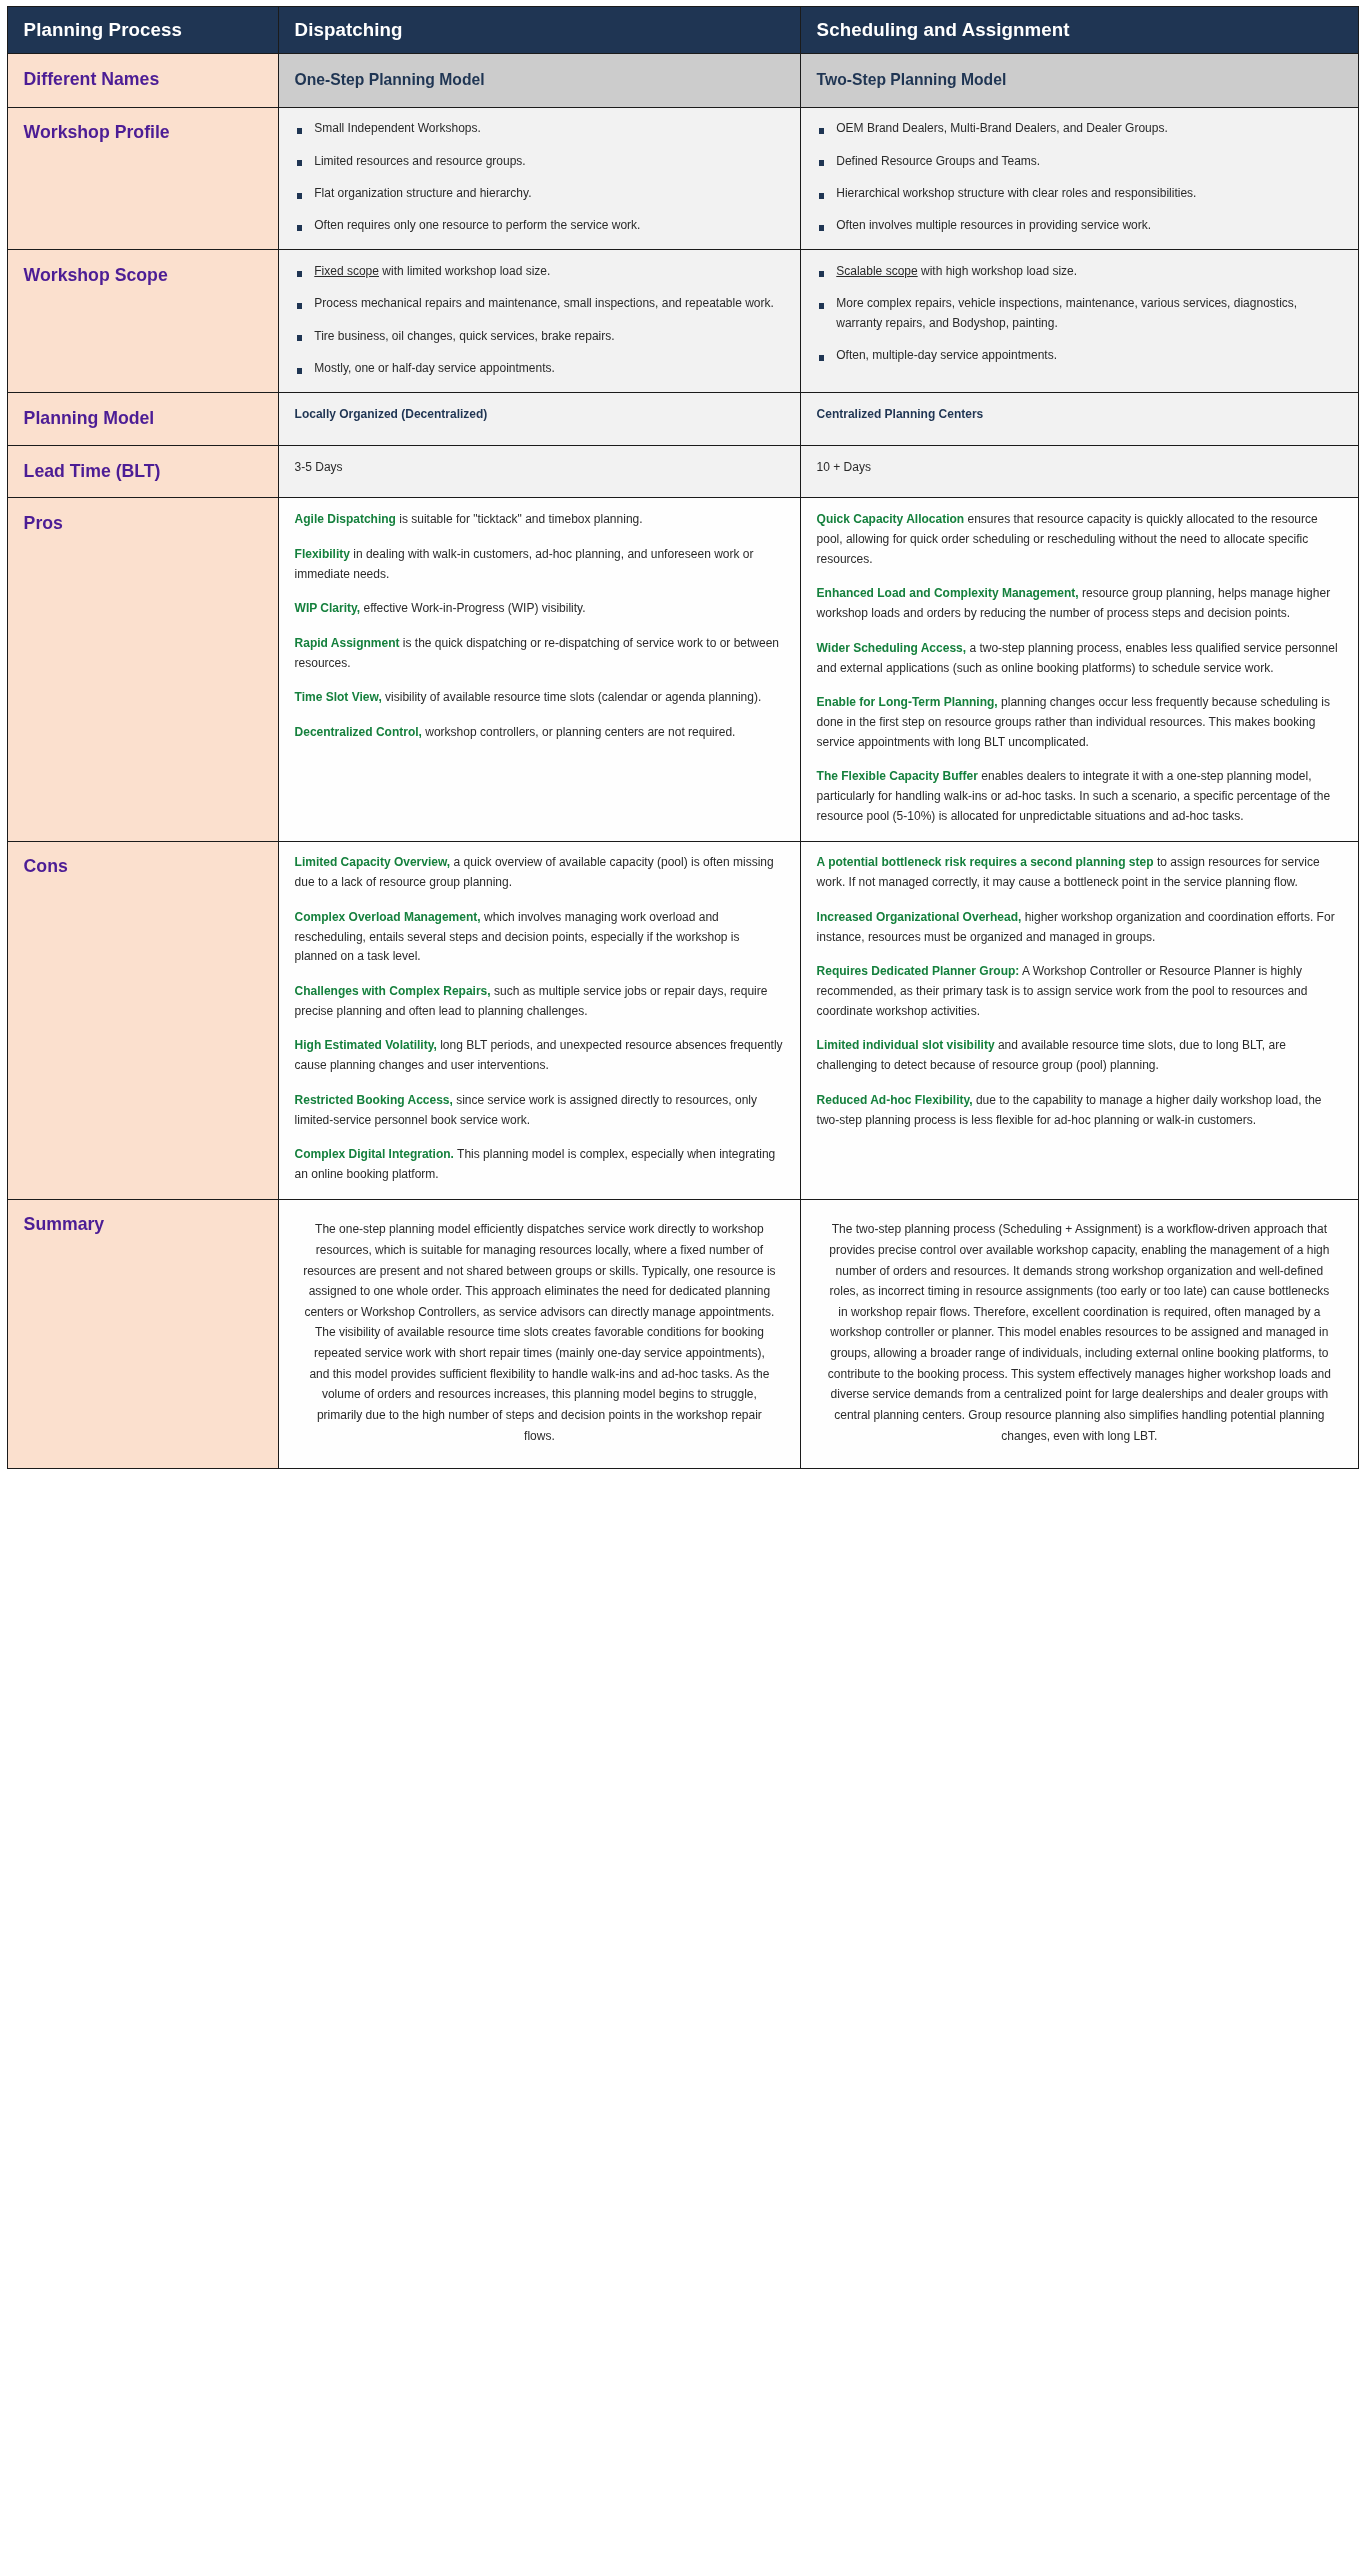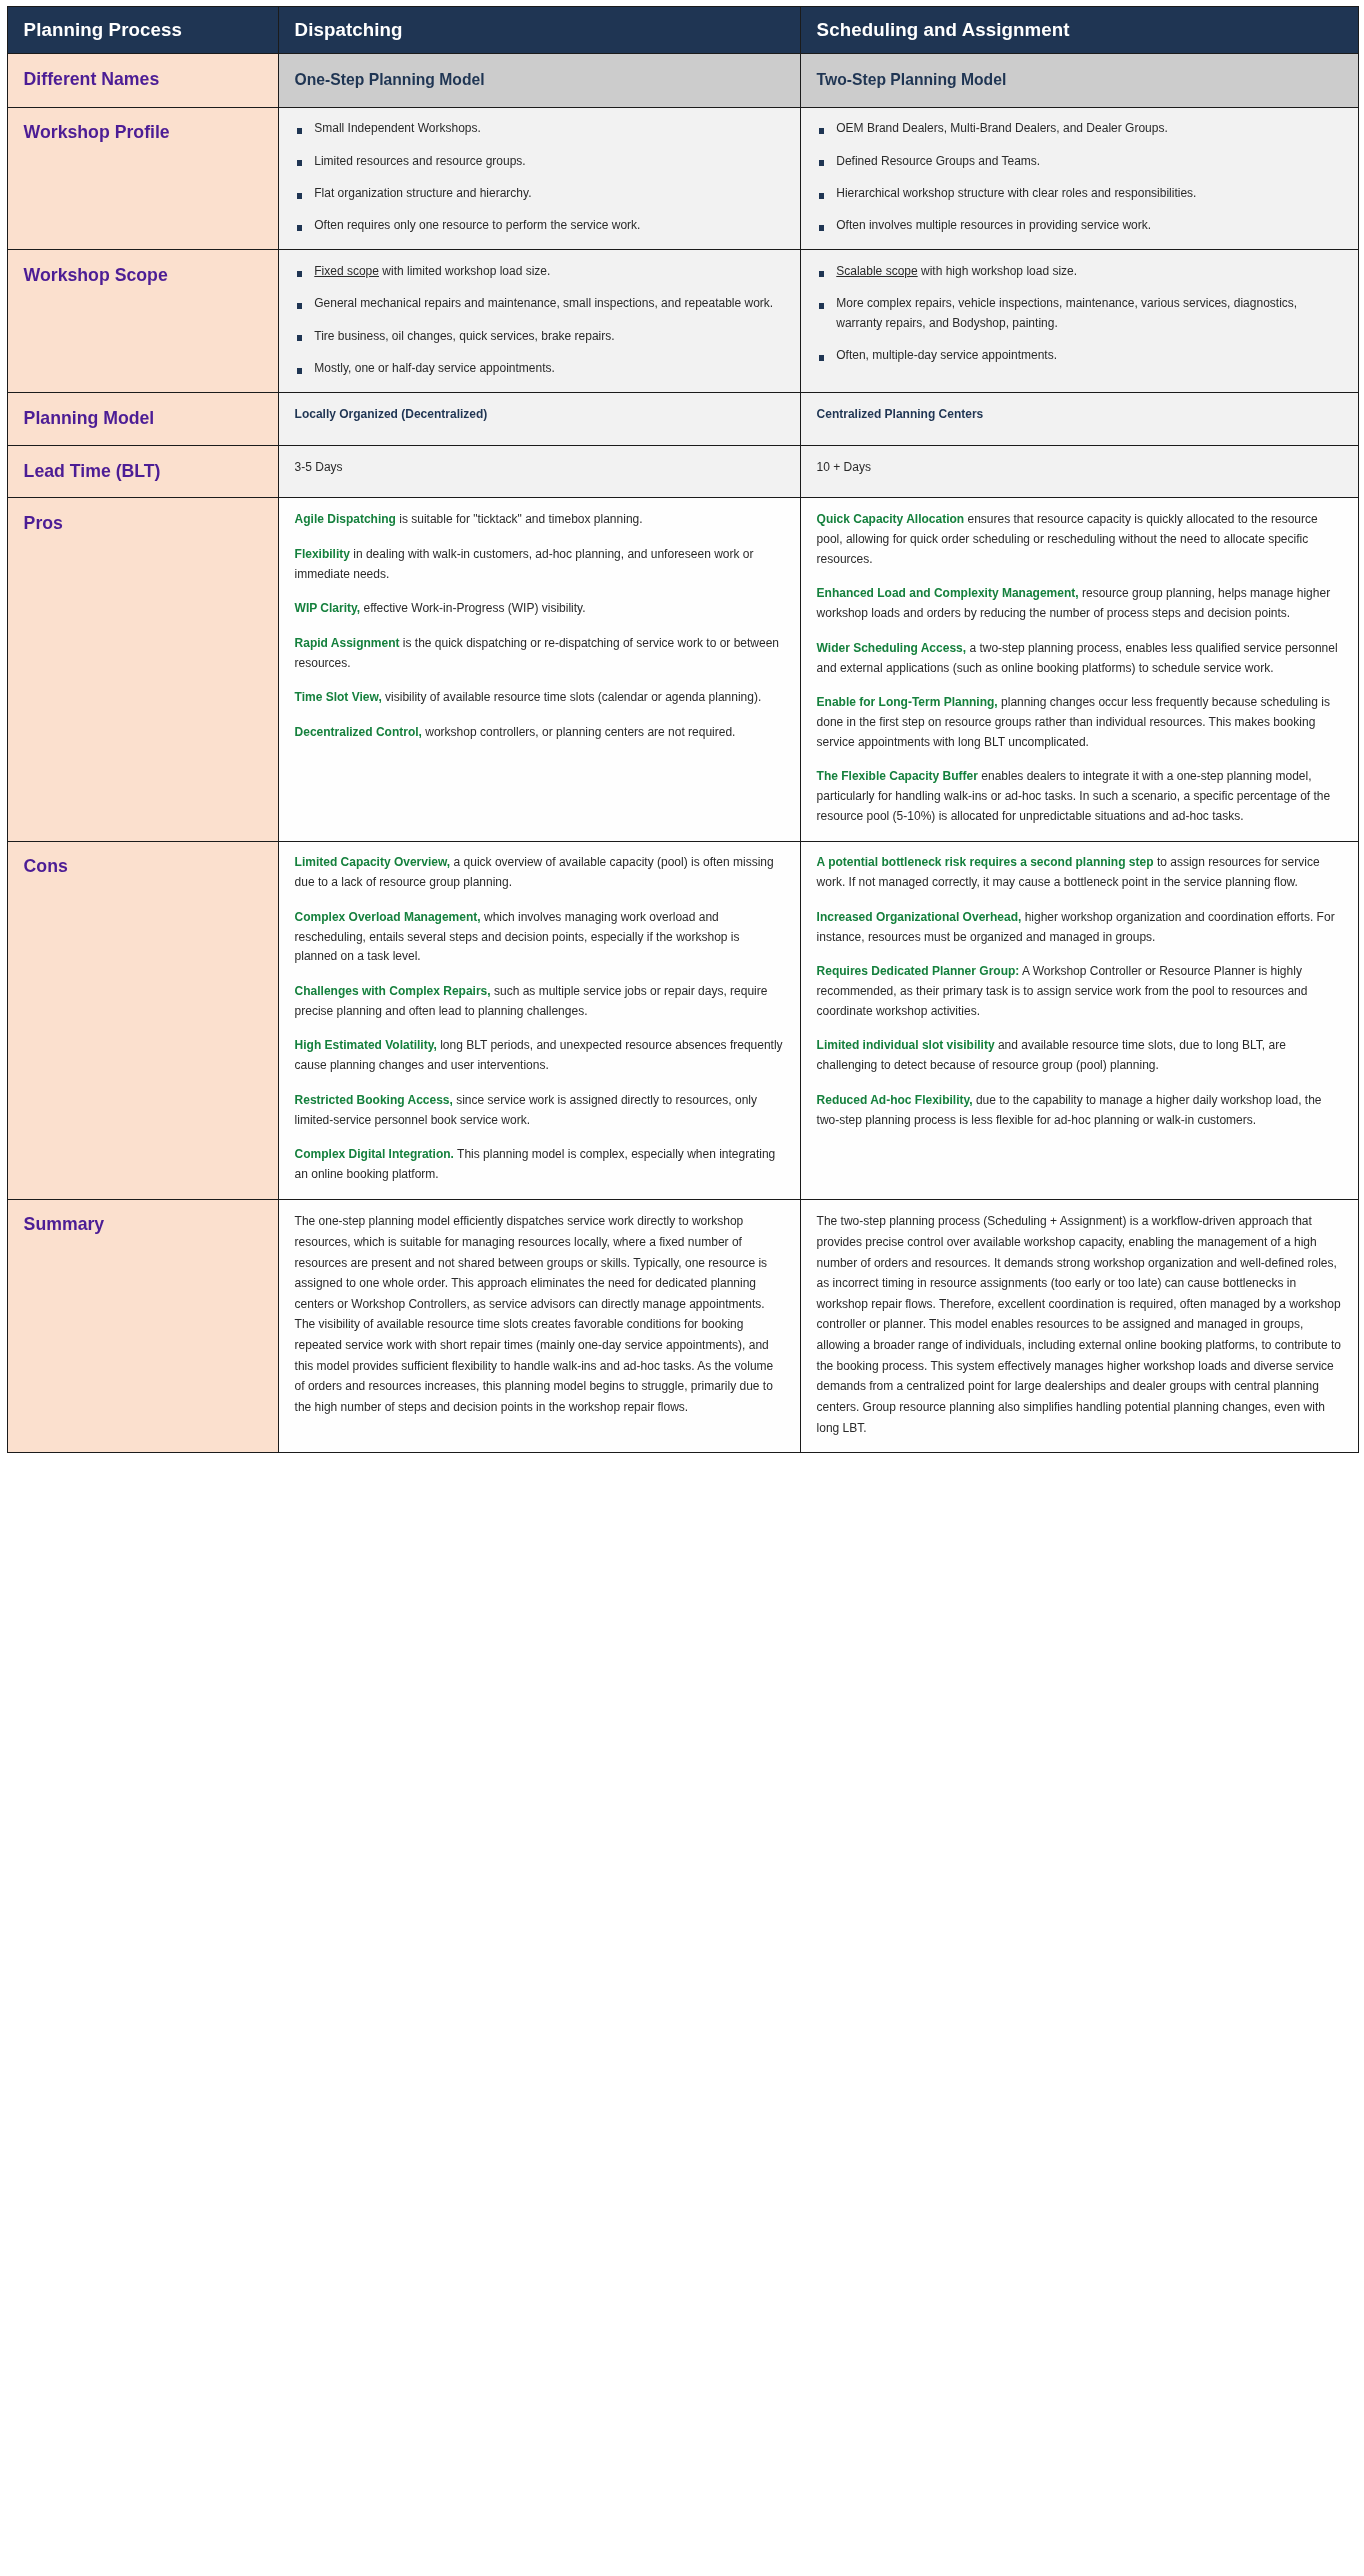--- a/index.html
+++ b/index.html
@@ -156,7 +156,7 @@
     <td class="body">
       <ul class="bl">
               <li><span class="u">Fixed scope</span> with limited workshop load size.</li>
-              <li>General mechanical repairs and maintenance, small inspections, and repeatable work.</li>
+              <li>Process mechanical repairs and maintenance, small inspections, and repeatable work.</li>
               <li>Tire business, oil changes, quick services, brake repairs.</li>
               <li>Mostly, one or half-day service appointments.</li>
             </ul>

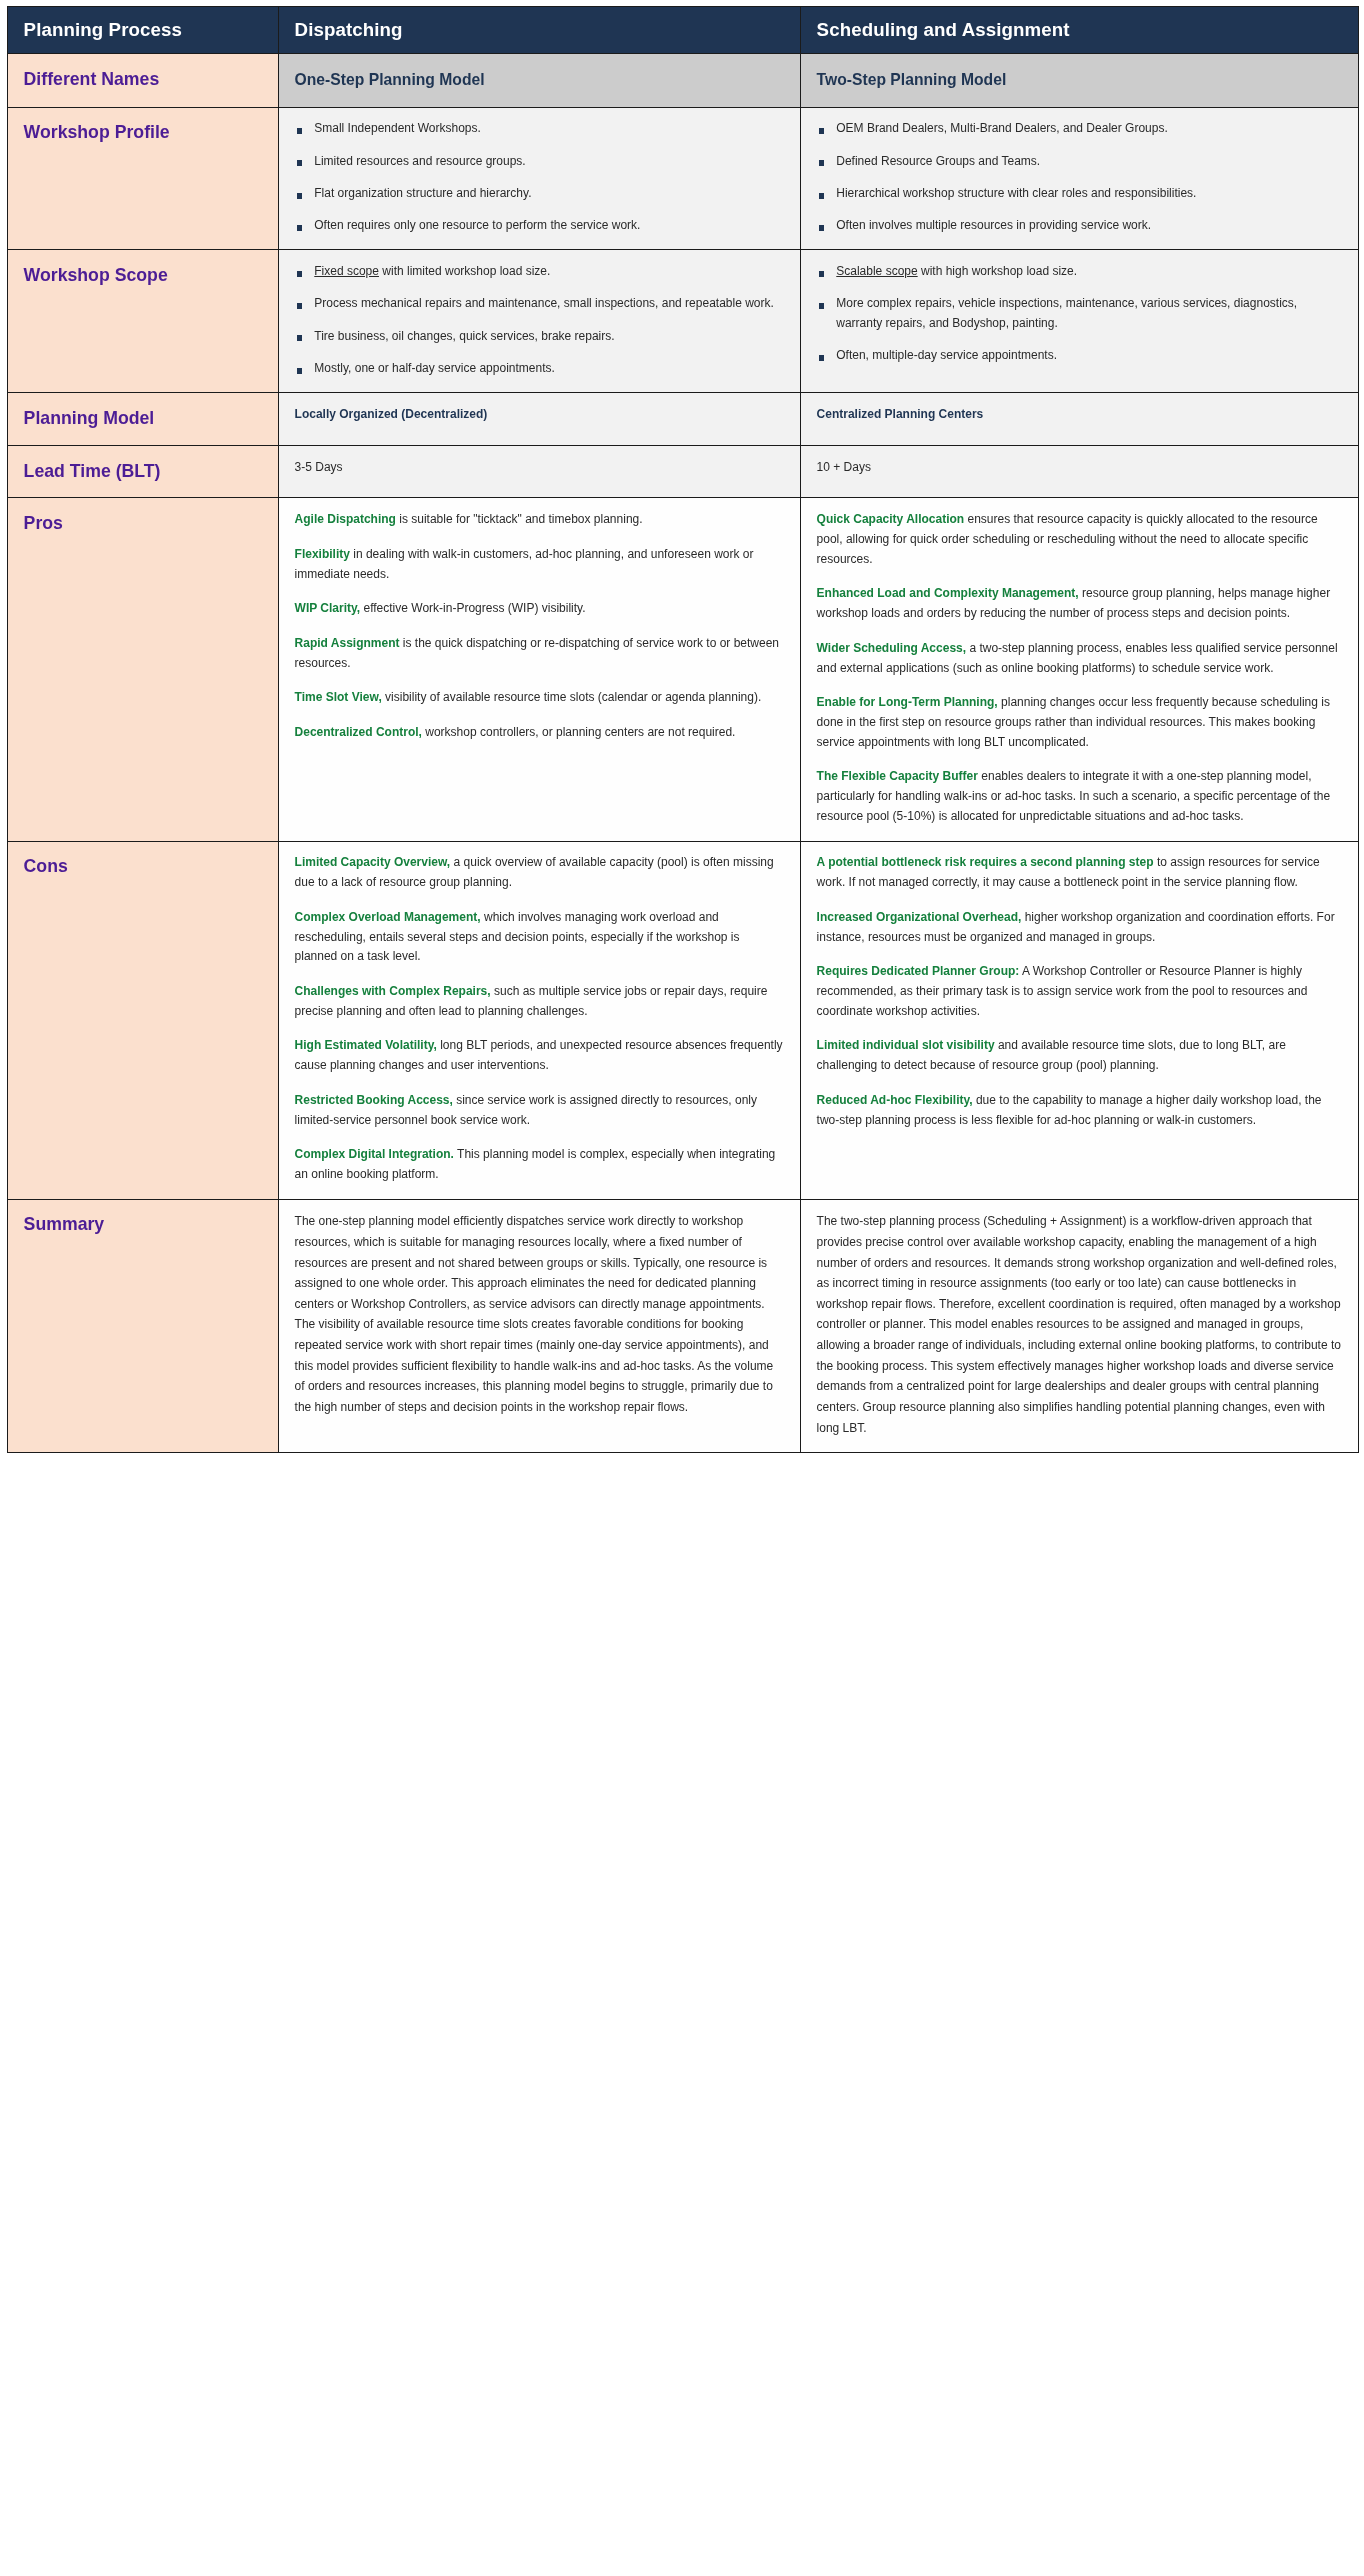--- a/index.html
+++ b/index.html
@@ -102,7 +102,7 @@
     line-height: 1.65;
   }
   p.pb:last-child { margin-bottom: 0; }
-  p.flow { margin: 0; line-height: 1.72; }
+  p.flow { margin: 8px; line-height: 1.72; text-align: center; }
 
   .kv-sub { margin-top: 3.9px; display: block; font-weight: normal; color: #2a2a2a; }
   .kv-strong { color: #1f3553; font-weight: bold; display: block; }

